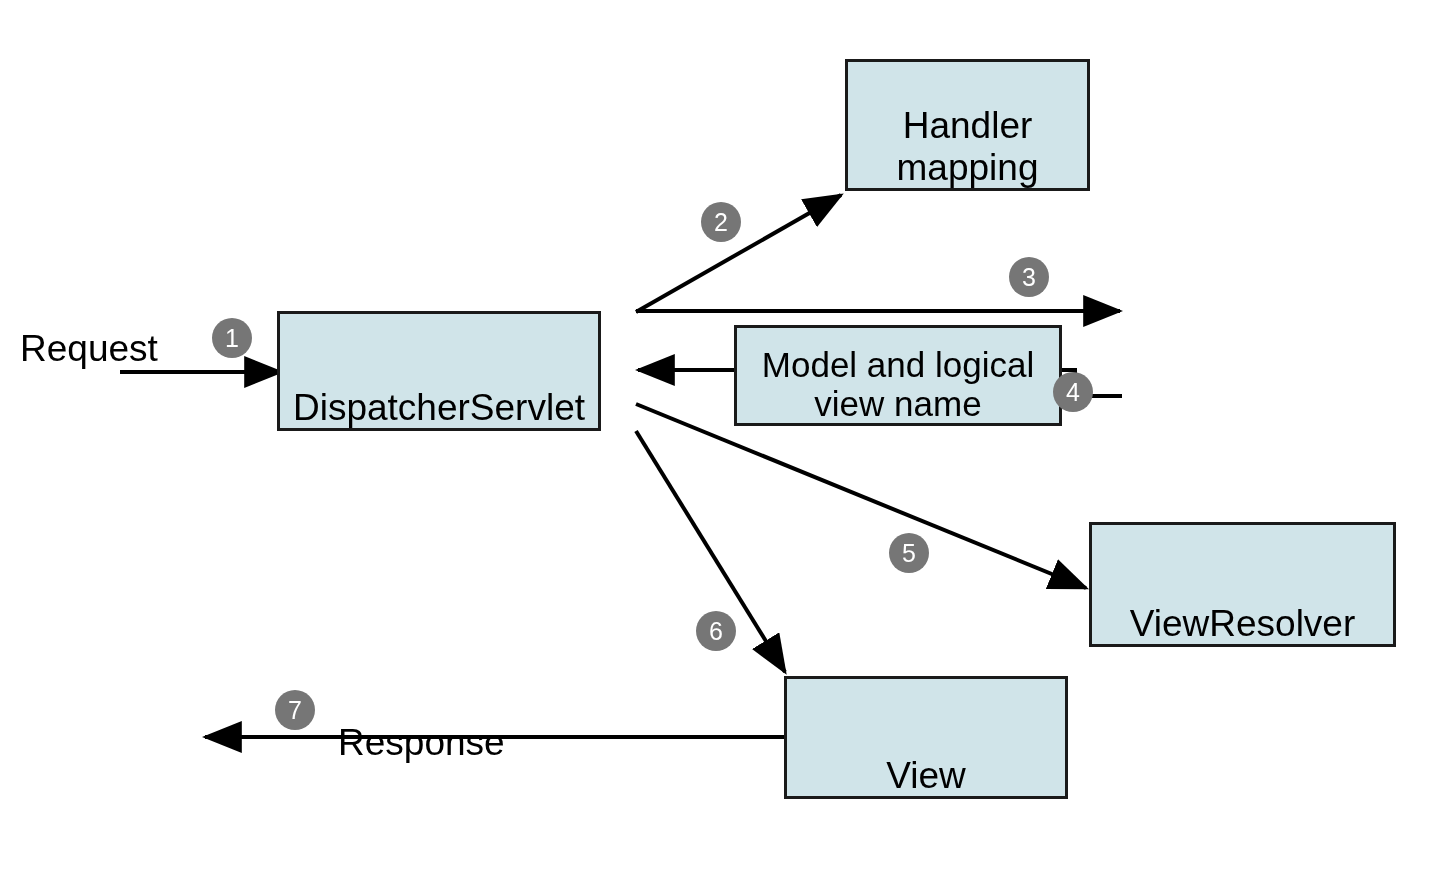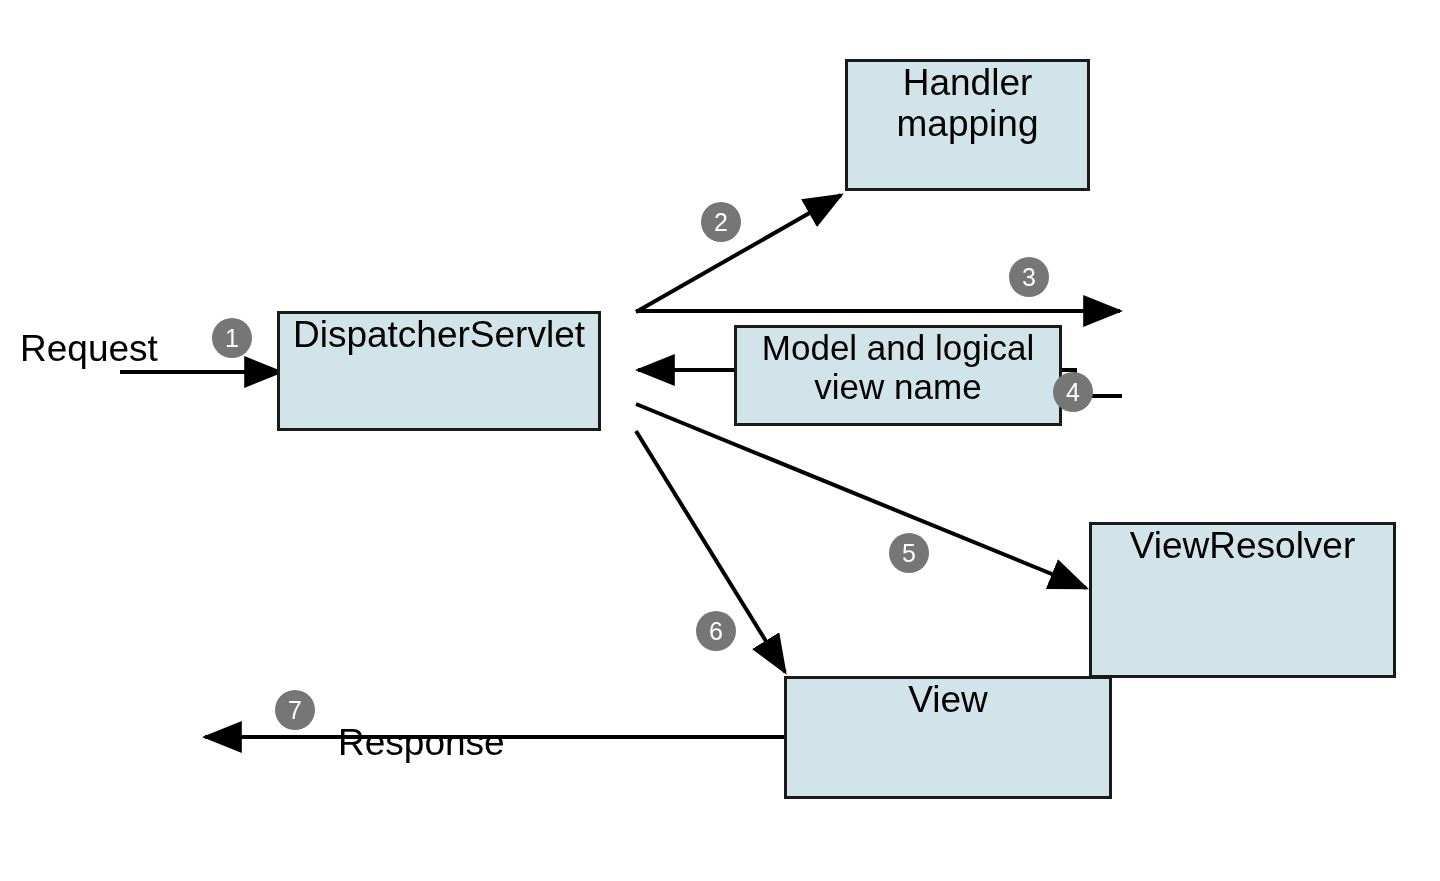--- a/index.html
+++ b/index.html
@@ -31,7 +31,7 @@
     background: #d0e4e9;
     border: 3px solid #1a1a1a;
     display: flex;
-    align-items: flex-start;
+    align-items: flex-end;
     justify-content: center;
     text-align: center;
     color: #000000;

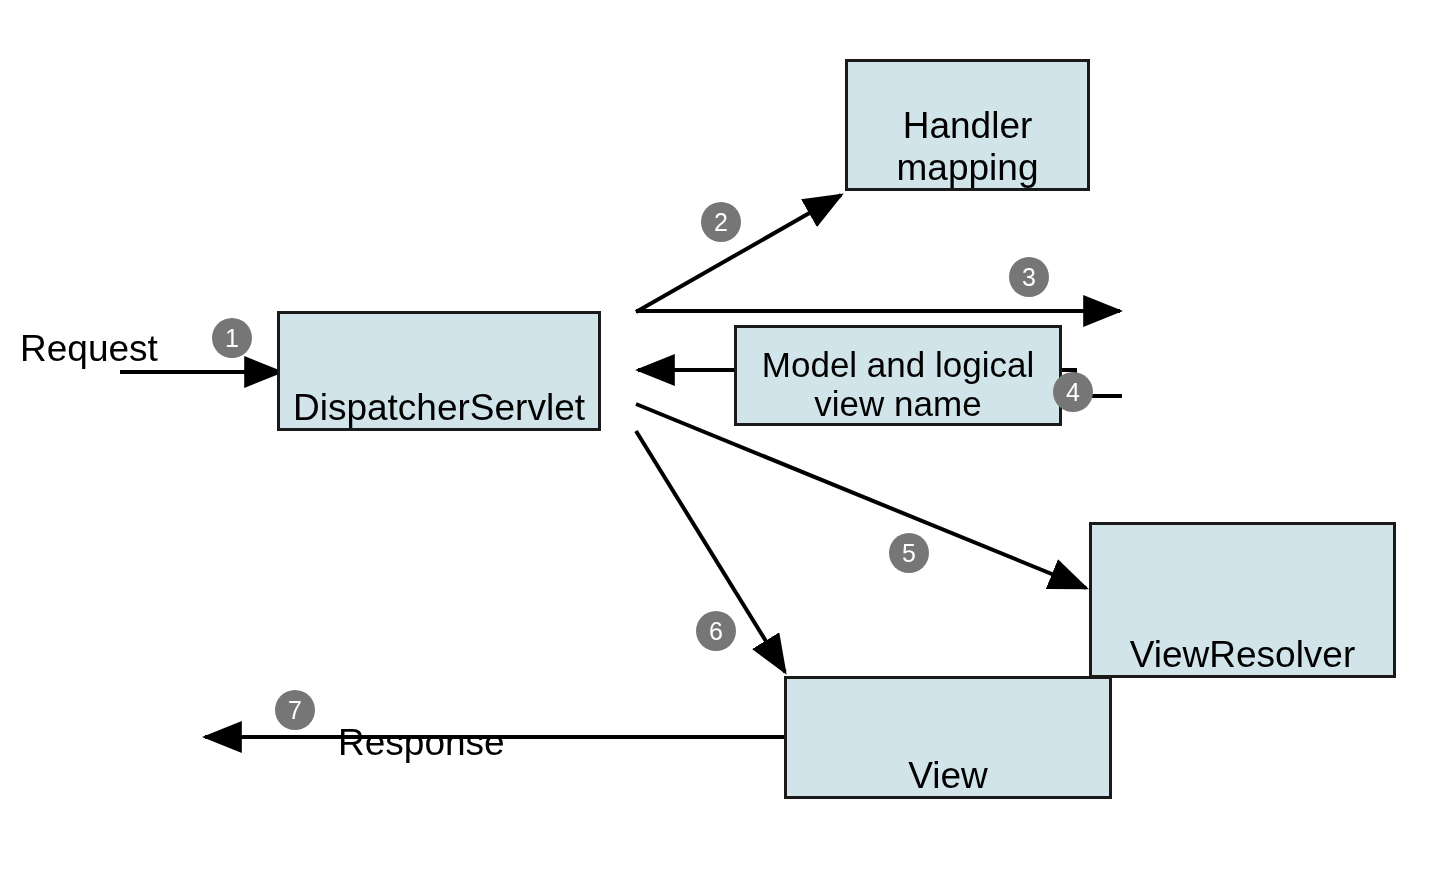--- a/index.html
+++ b/index.html
@@ -111,7 +111,7 @@
   </div>
 
 
-  <div class="node-box" style="left:1089px; top:522px; width:307px; height:156px;">
+  <div class="node-box" style="left:1089px; top:522px; width:307px; height:125px;">
     <span class="node-label">ViewResolver</span>
   </div>
 

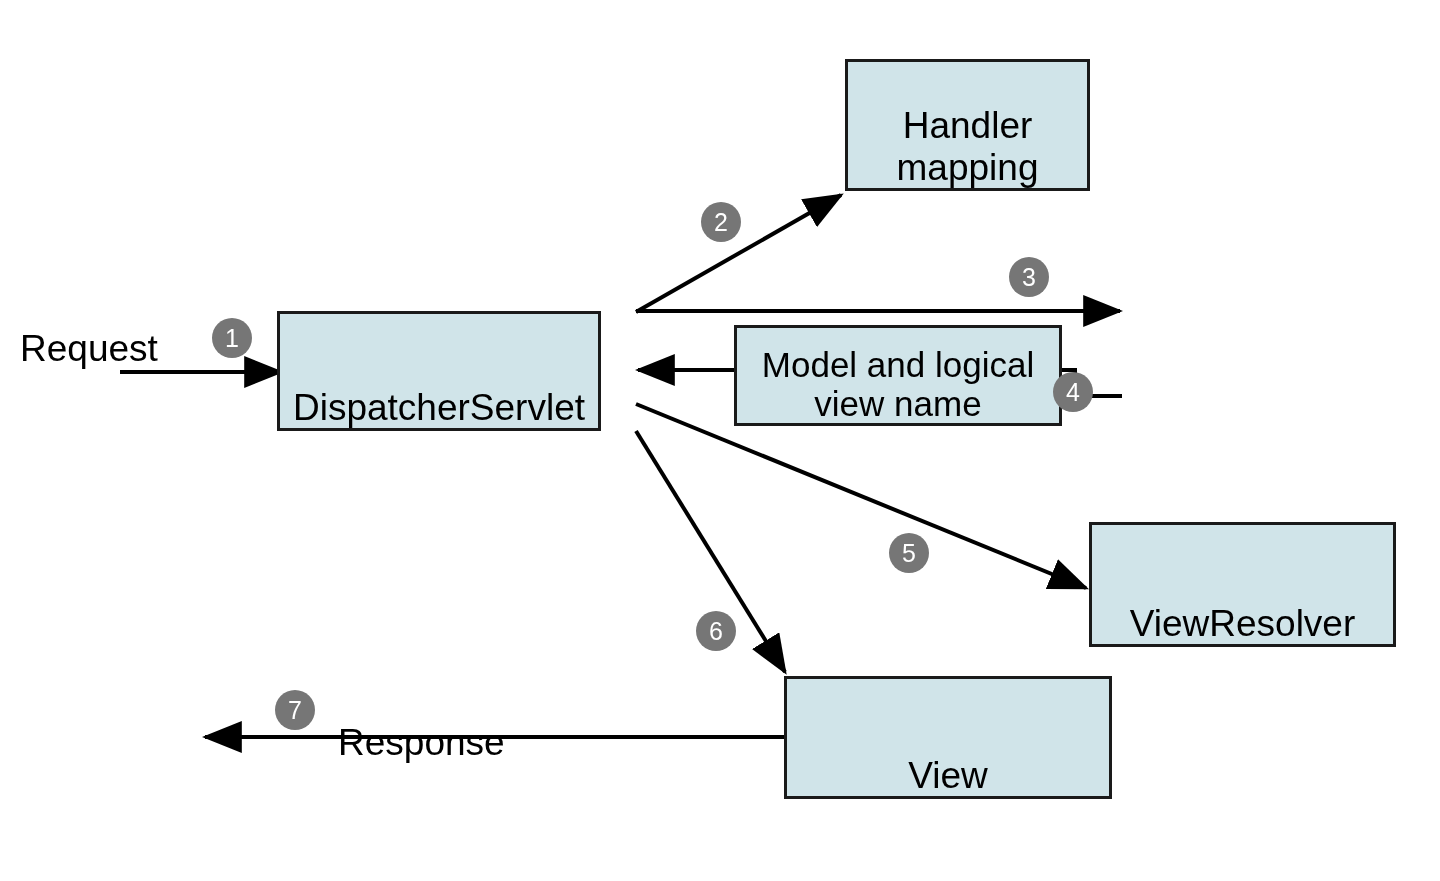--- a/index.html
+++ b/index.html
@@ -115,7 +115,7 @@
     <span class="node-label">ViewResolver</span>
   </div>
 
-  <div class="node-box" style="left:784px; top:676px; width:328px; height:123px;">
+  <div class="node-box" style="left:784px; top:676px; width:284px; height:123px;">
     <span class="node-label">View</span>
   </div>
 

